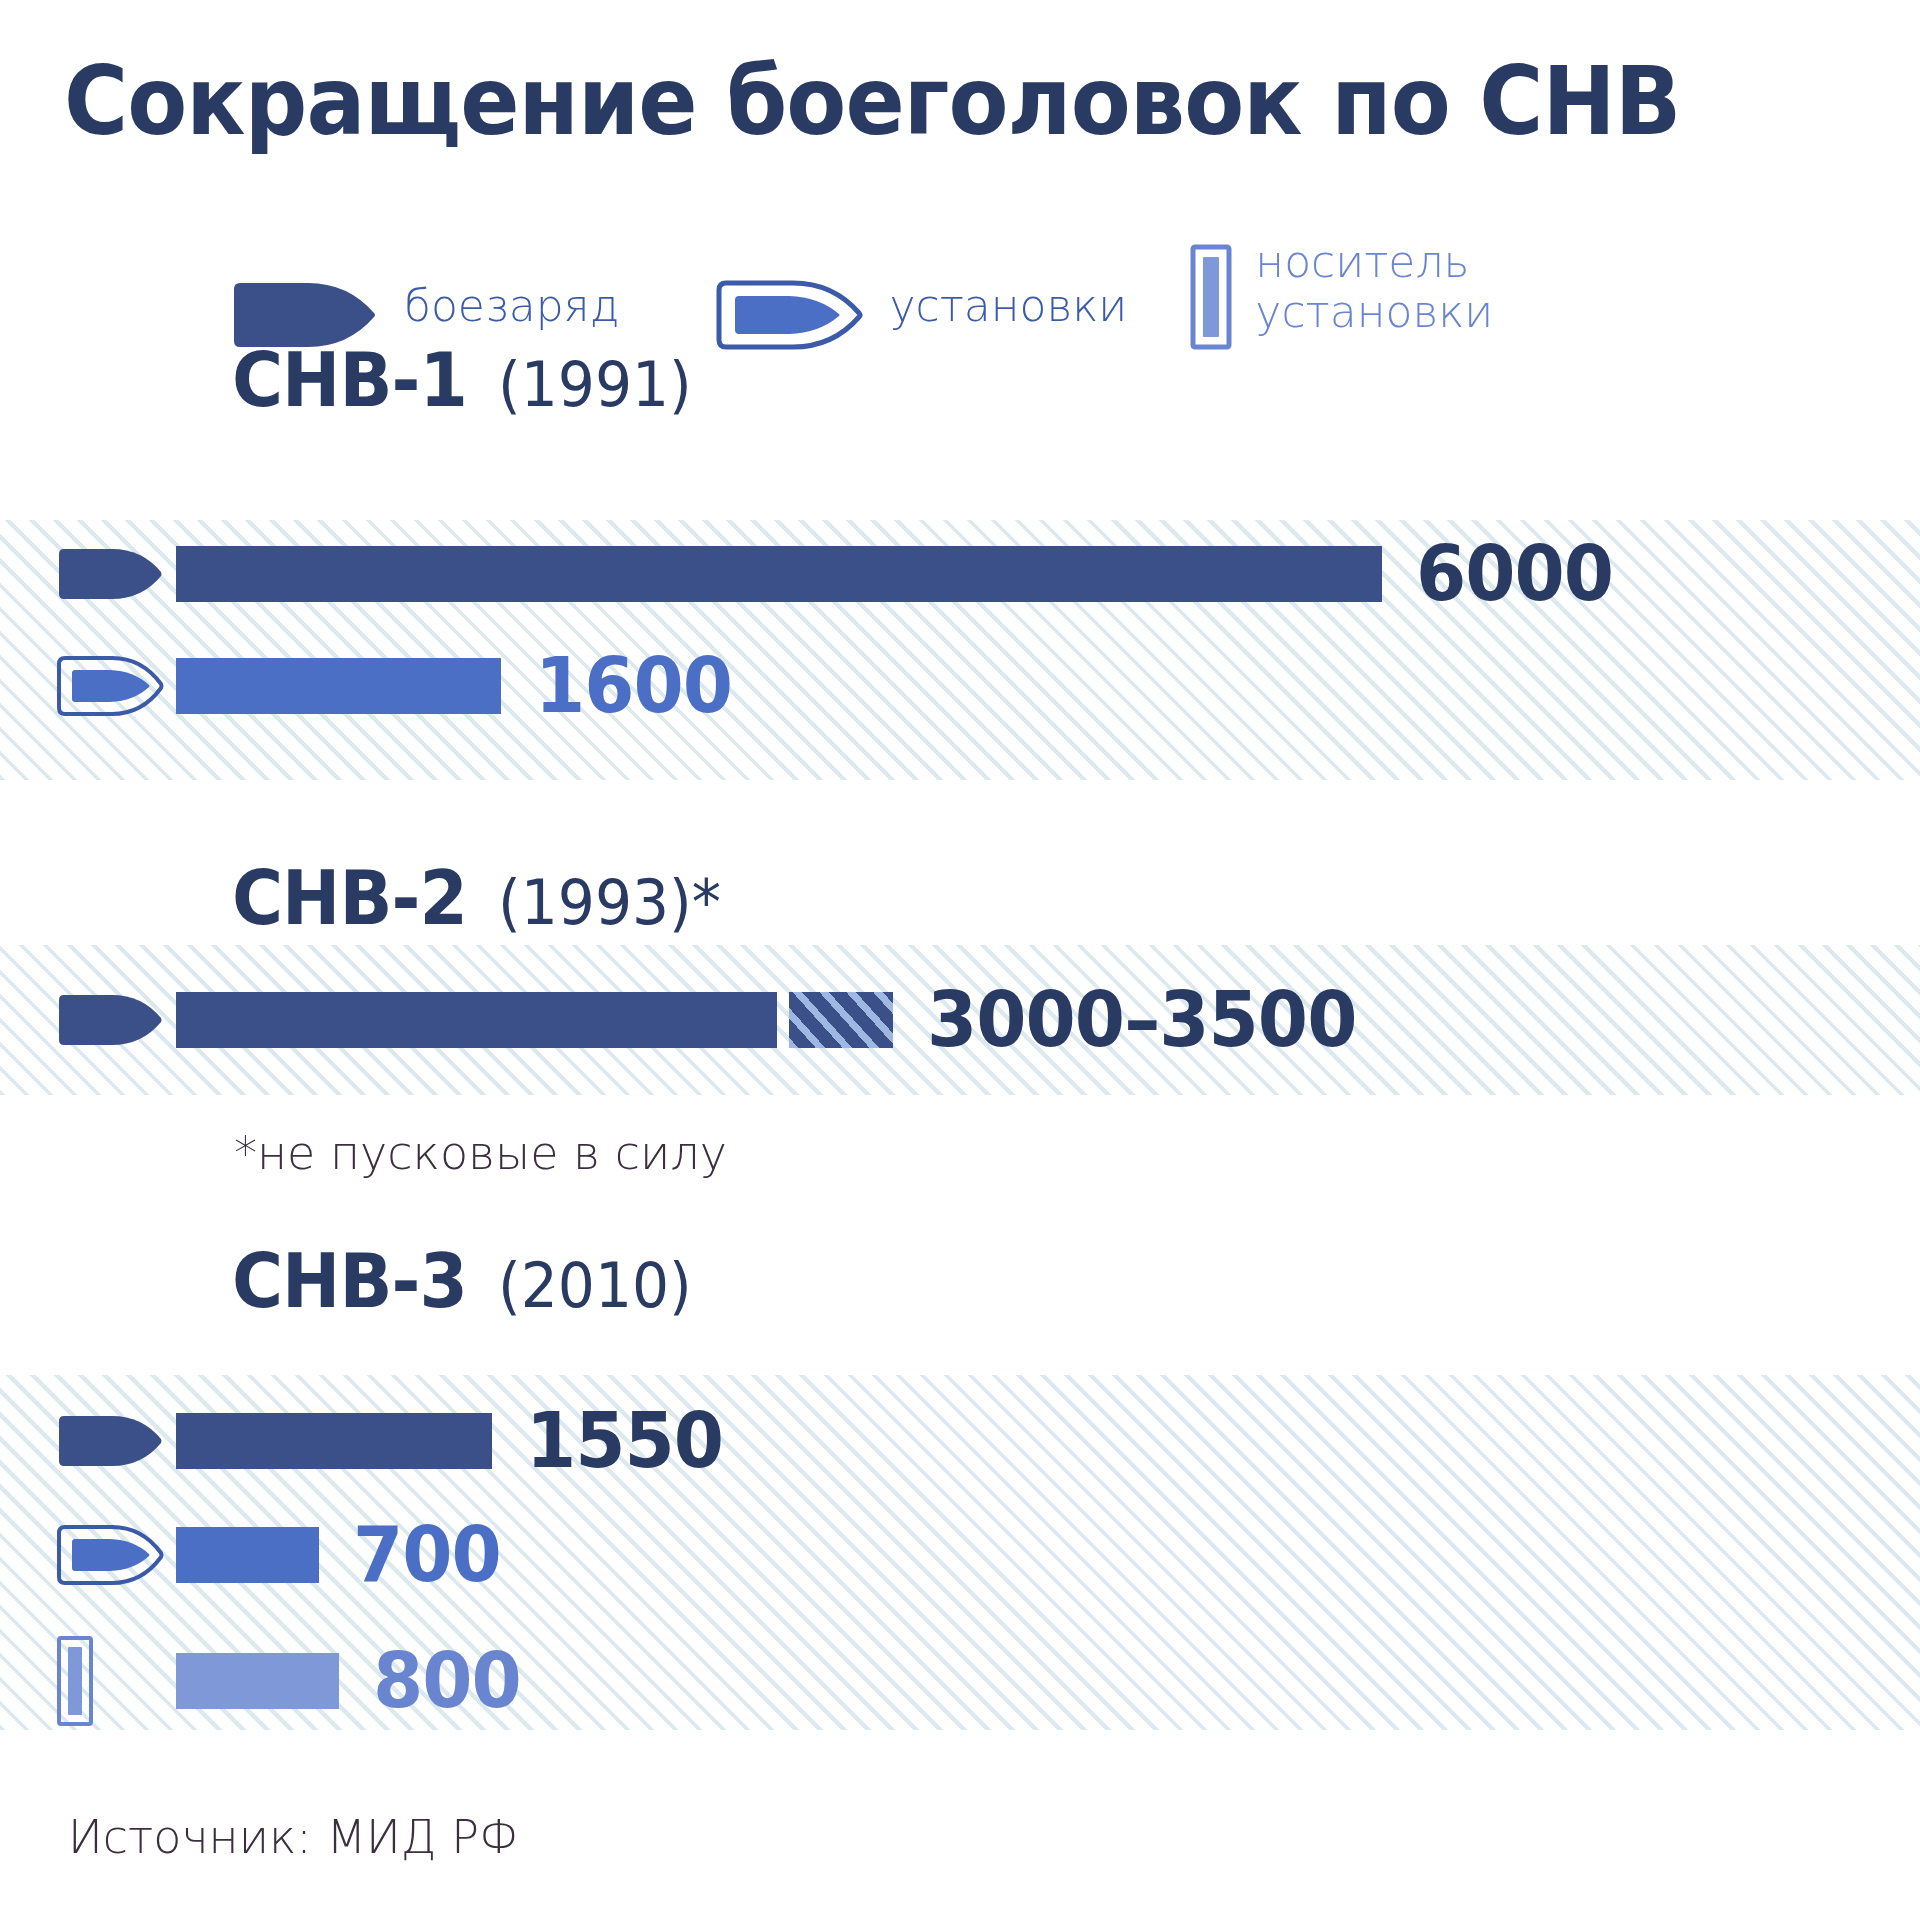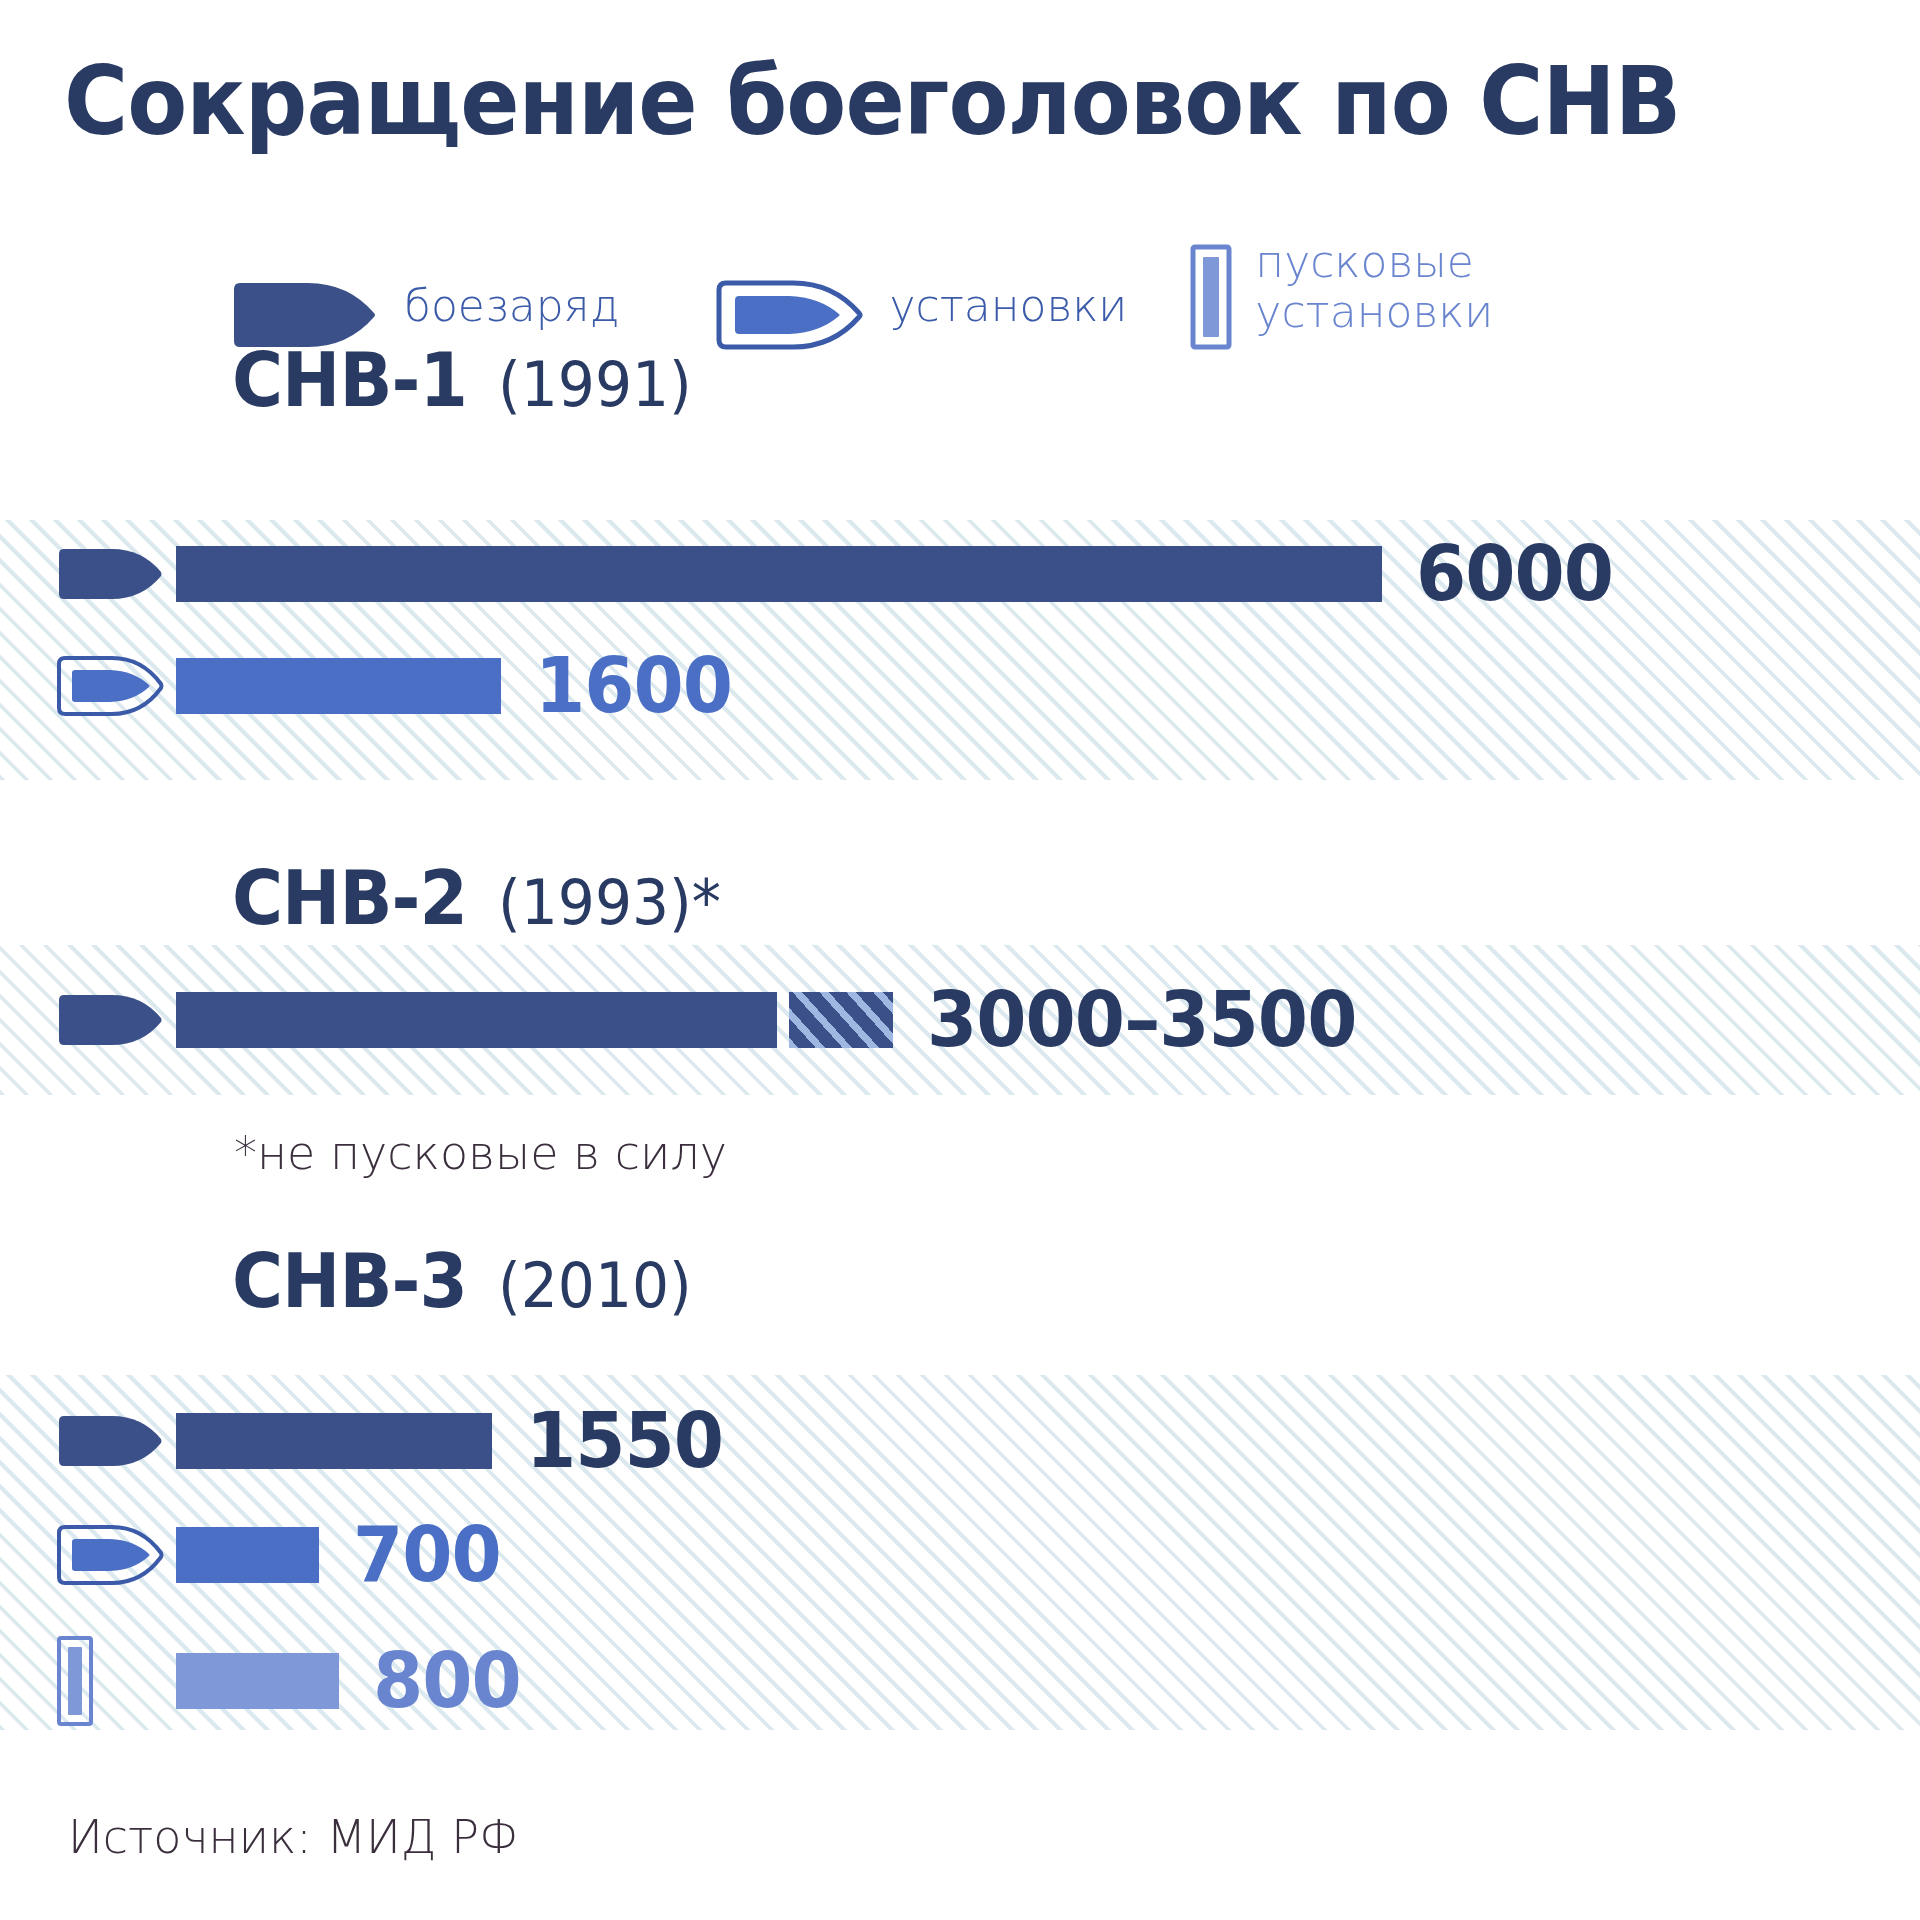--- a/index.html
+++ b/index.html
@@ -149,7 +149,7 @@
           <rect x="14" y="14" width="16" height="80" rx="1" fill="#7e98d8"></rect>
         </svg>
       </span>
-      <span class="legend-label">пусковые
+      <span class="legend-label">носитель
 установки</span>
     </div>
   </div>

